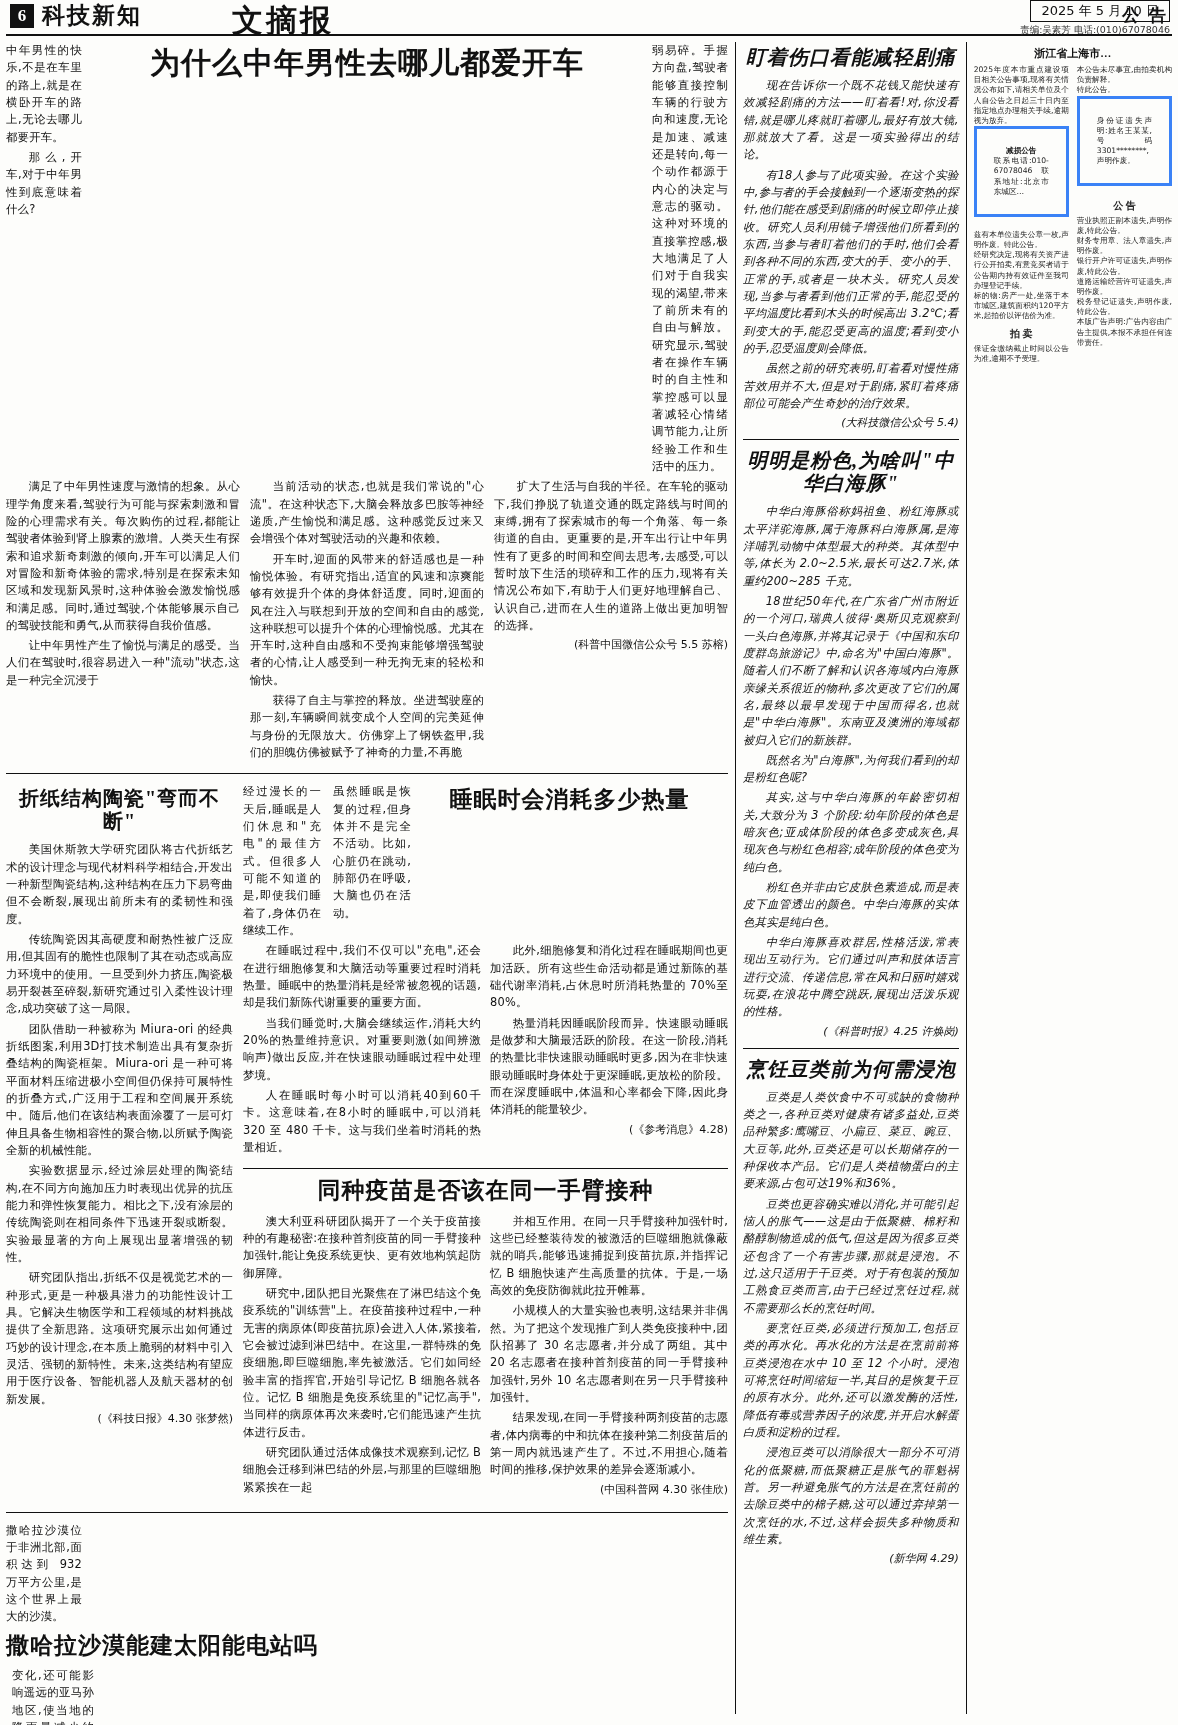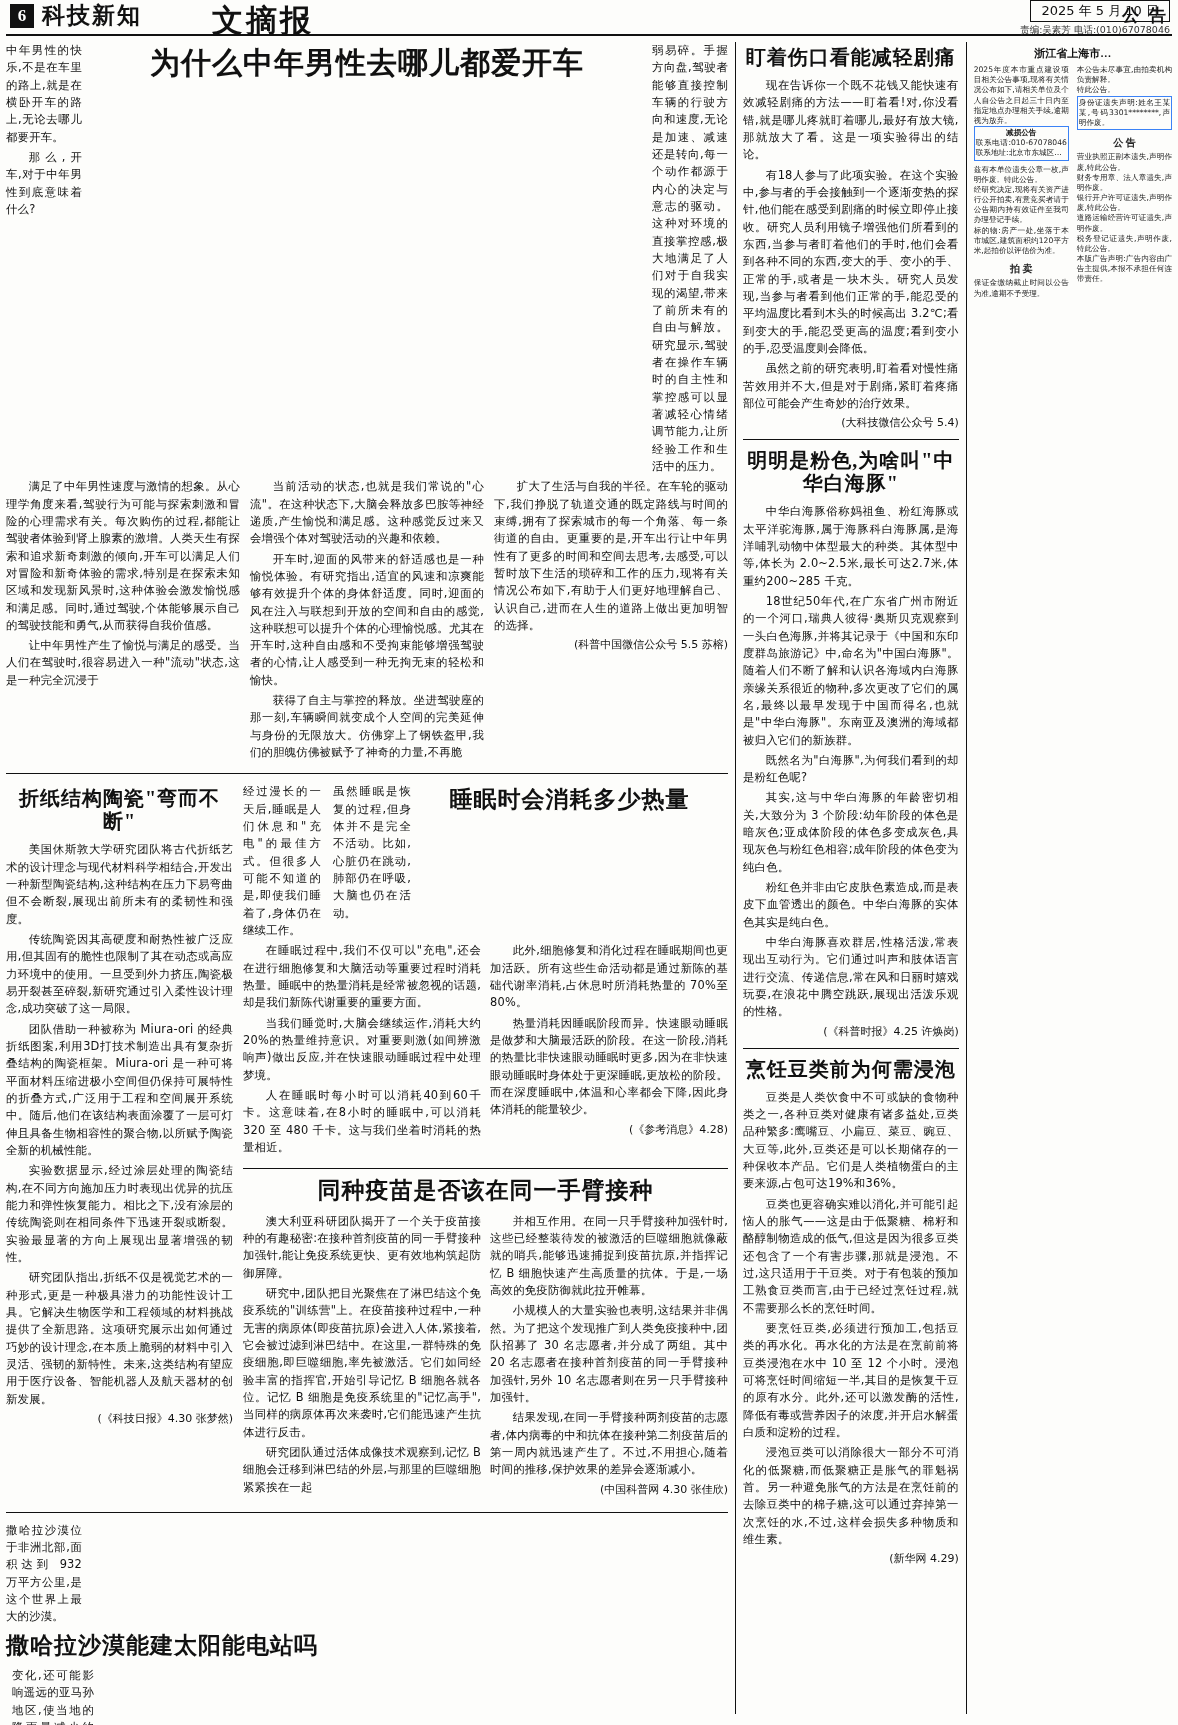--- a/index.html
+++ b/index.html
@@ -22,7 +22,7 @@
   }
   .sect-name{font-size:23px;font-weight:bold;letter-spacing:2px;font-family:"DejaVu Sans",sans-serif;}
   .paper-logo{
-    flex:0 0 auto;margin-left:70px;font-size:31px;font-weight:bold;letter-spacing:3px;
+    flex:0 0 auto;margin-left:90px;font-size:31px;font-weight:bold;letter-spacing:3px;
     font-family:"Liberation Serif",serif;
   }
   .masthead-right{margin-left:auto;text-align:right;padding-right:2px;}

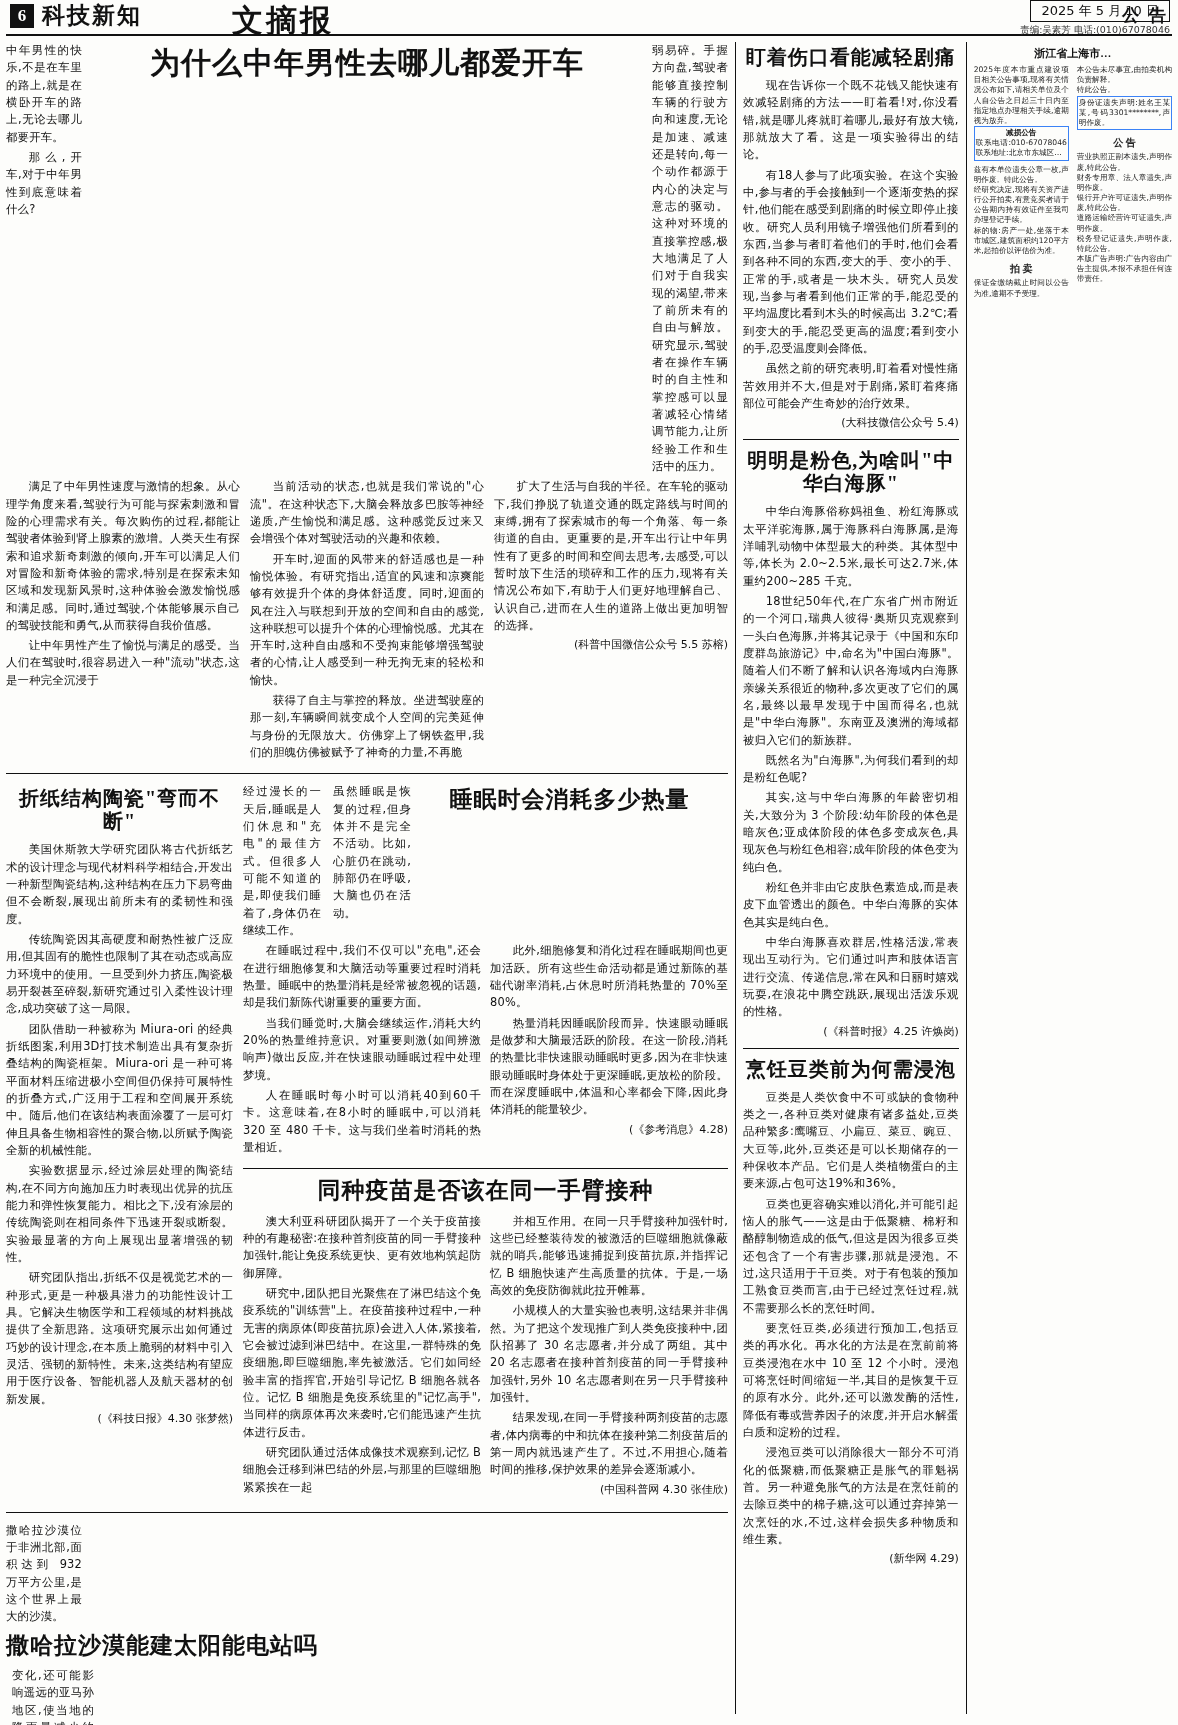--- a/index.html
+++ b/index.html
@@ -33,7 +33,7 @@
   
   .cols{display:flex;margin-top:6px;height:1672px;}
   .col{position:relative;}
-  .c4{width:248px;}
+  .c4{width:248px;font-style:italic;}
   .c5{width:228px;}
   .vrule{width:1px;background:#111;margin:0 7px;flex:0 0 1px;}
 

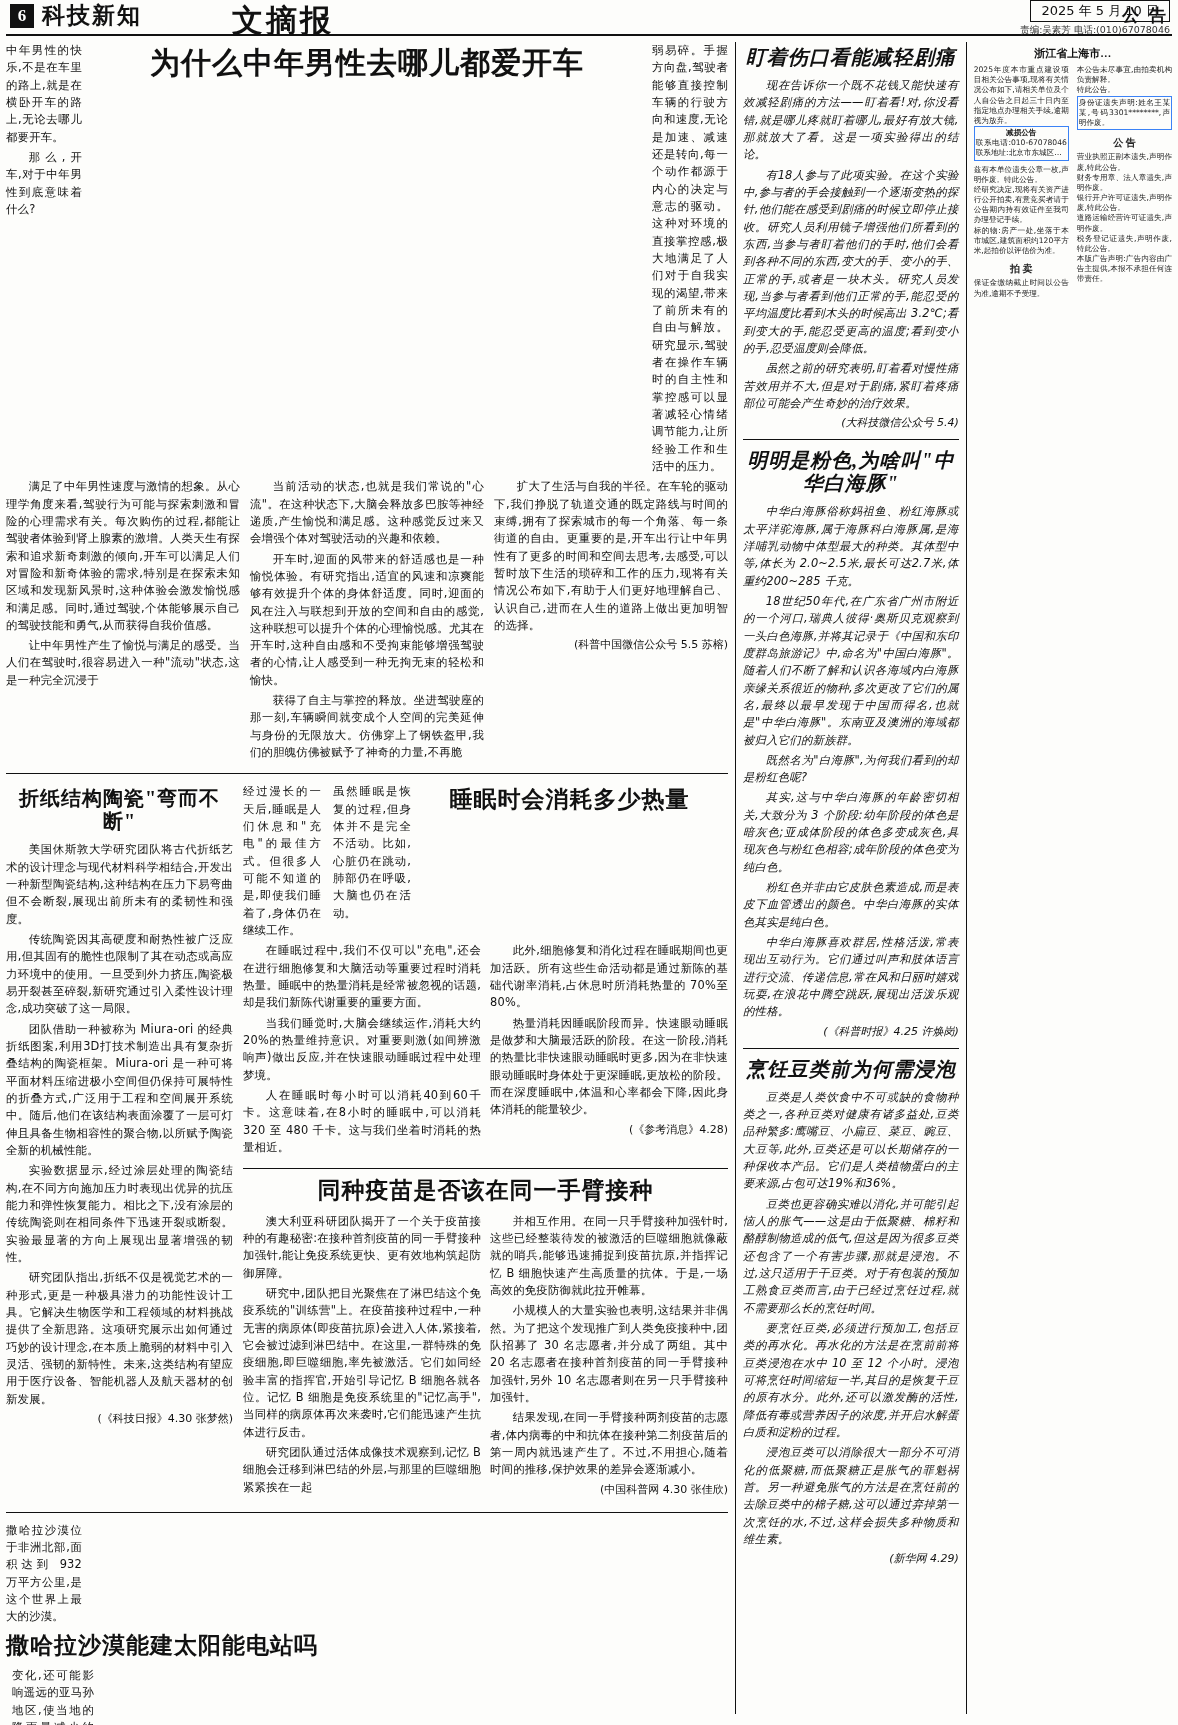--- a/index.html
+++ b/index.html
@@ -74,7 +74,7 @@
   
   .rail{font-size:7.6px;line-height:1.34;text-align:justify;color:#222;columns:2;column-gap:8px;}
   .rail h4{font-size:10px;text-align:center;margin:6px 0 3px;font-family:"Liberation Serif",serif;}
-  .rail-box{border:1px solid #3b82f6;padding:1px;margin-bottom:4px;}
+  .rail-box{border:3px solid #3b82f6;padding:17px;margin-bottom:13px;}
   .rail-title{font-size:11px;font-weight:bold;text-align:center;margin:4px 0;font-family:"Liberation Serif",serif;}
 
   .two-sub{display:flex;gap:9px;}

